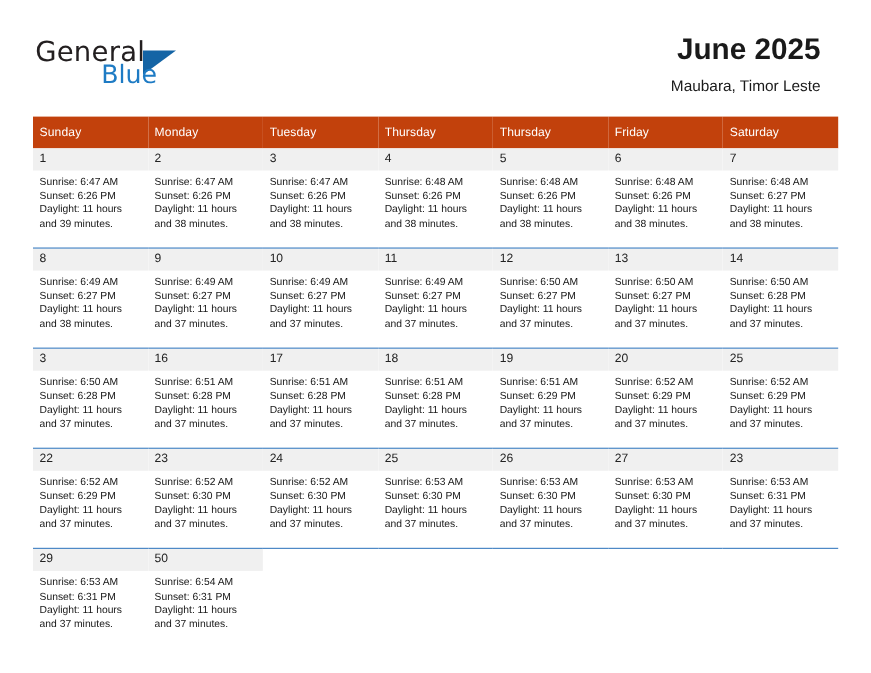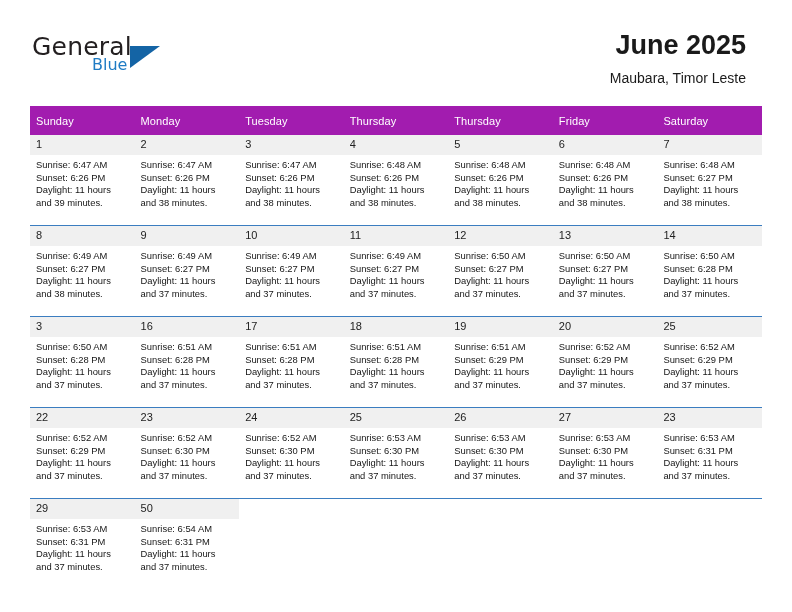--- a/index.html
+++ b/index.html
@@ -50,7 +50,7 @@
     position: absolute;
     left: 60px;
     top: 23px;
-    font-size: 16px;
+    font-size: 23px;
     color: #1e7bc4;
     font-family: "DejaVu Sans", sans-serif;
     font-weight: 400;

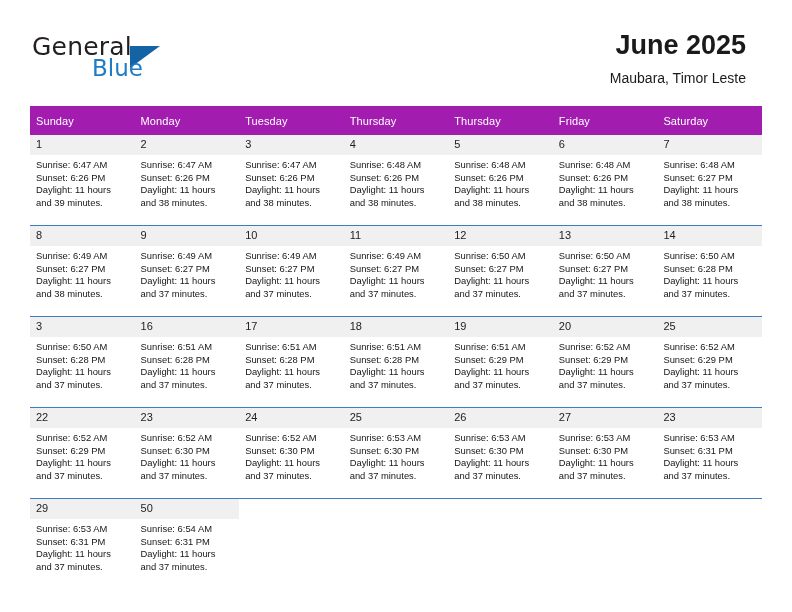--- a/index.html
+++ b/index.html
@@ -104,7 +104,7 @@
   table.cal col { width: 104.57px; }
 
   thead th {
-    background: #a21caf;
+    background: #c2410c;
     color: #ffffff;
     font-size: 11px;
     font-weight: 400;

